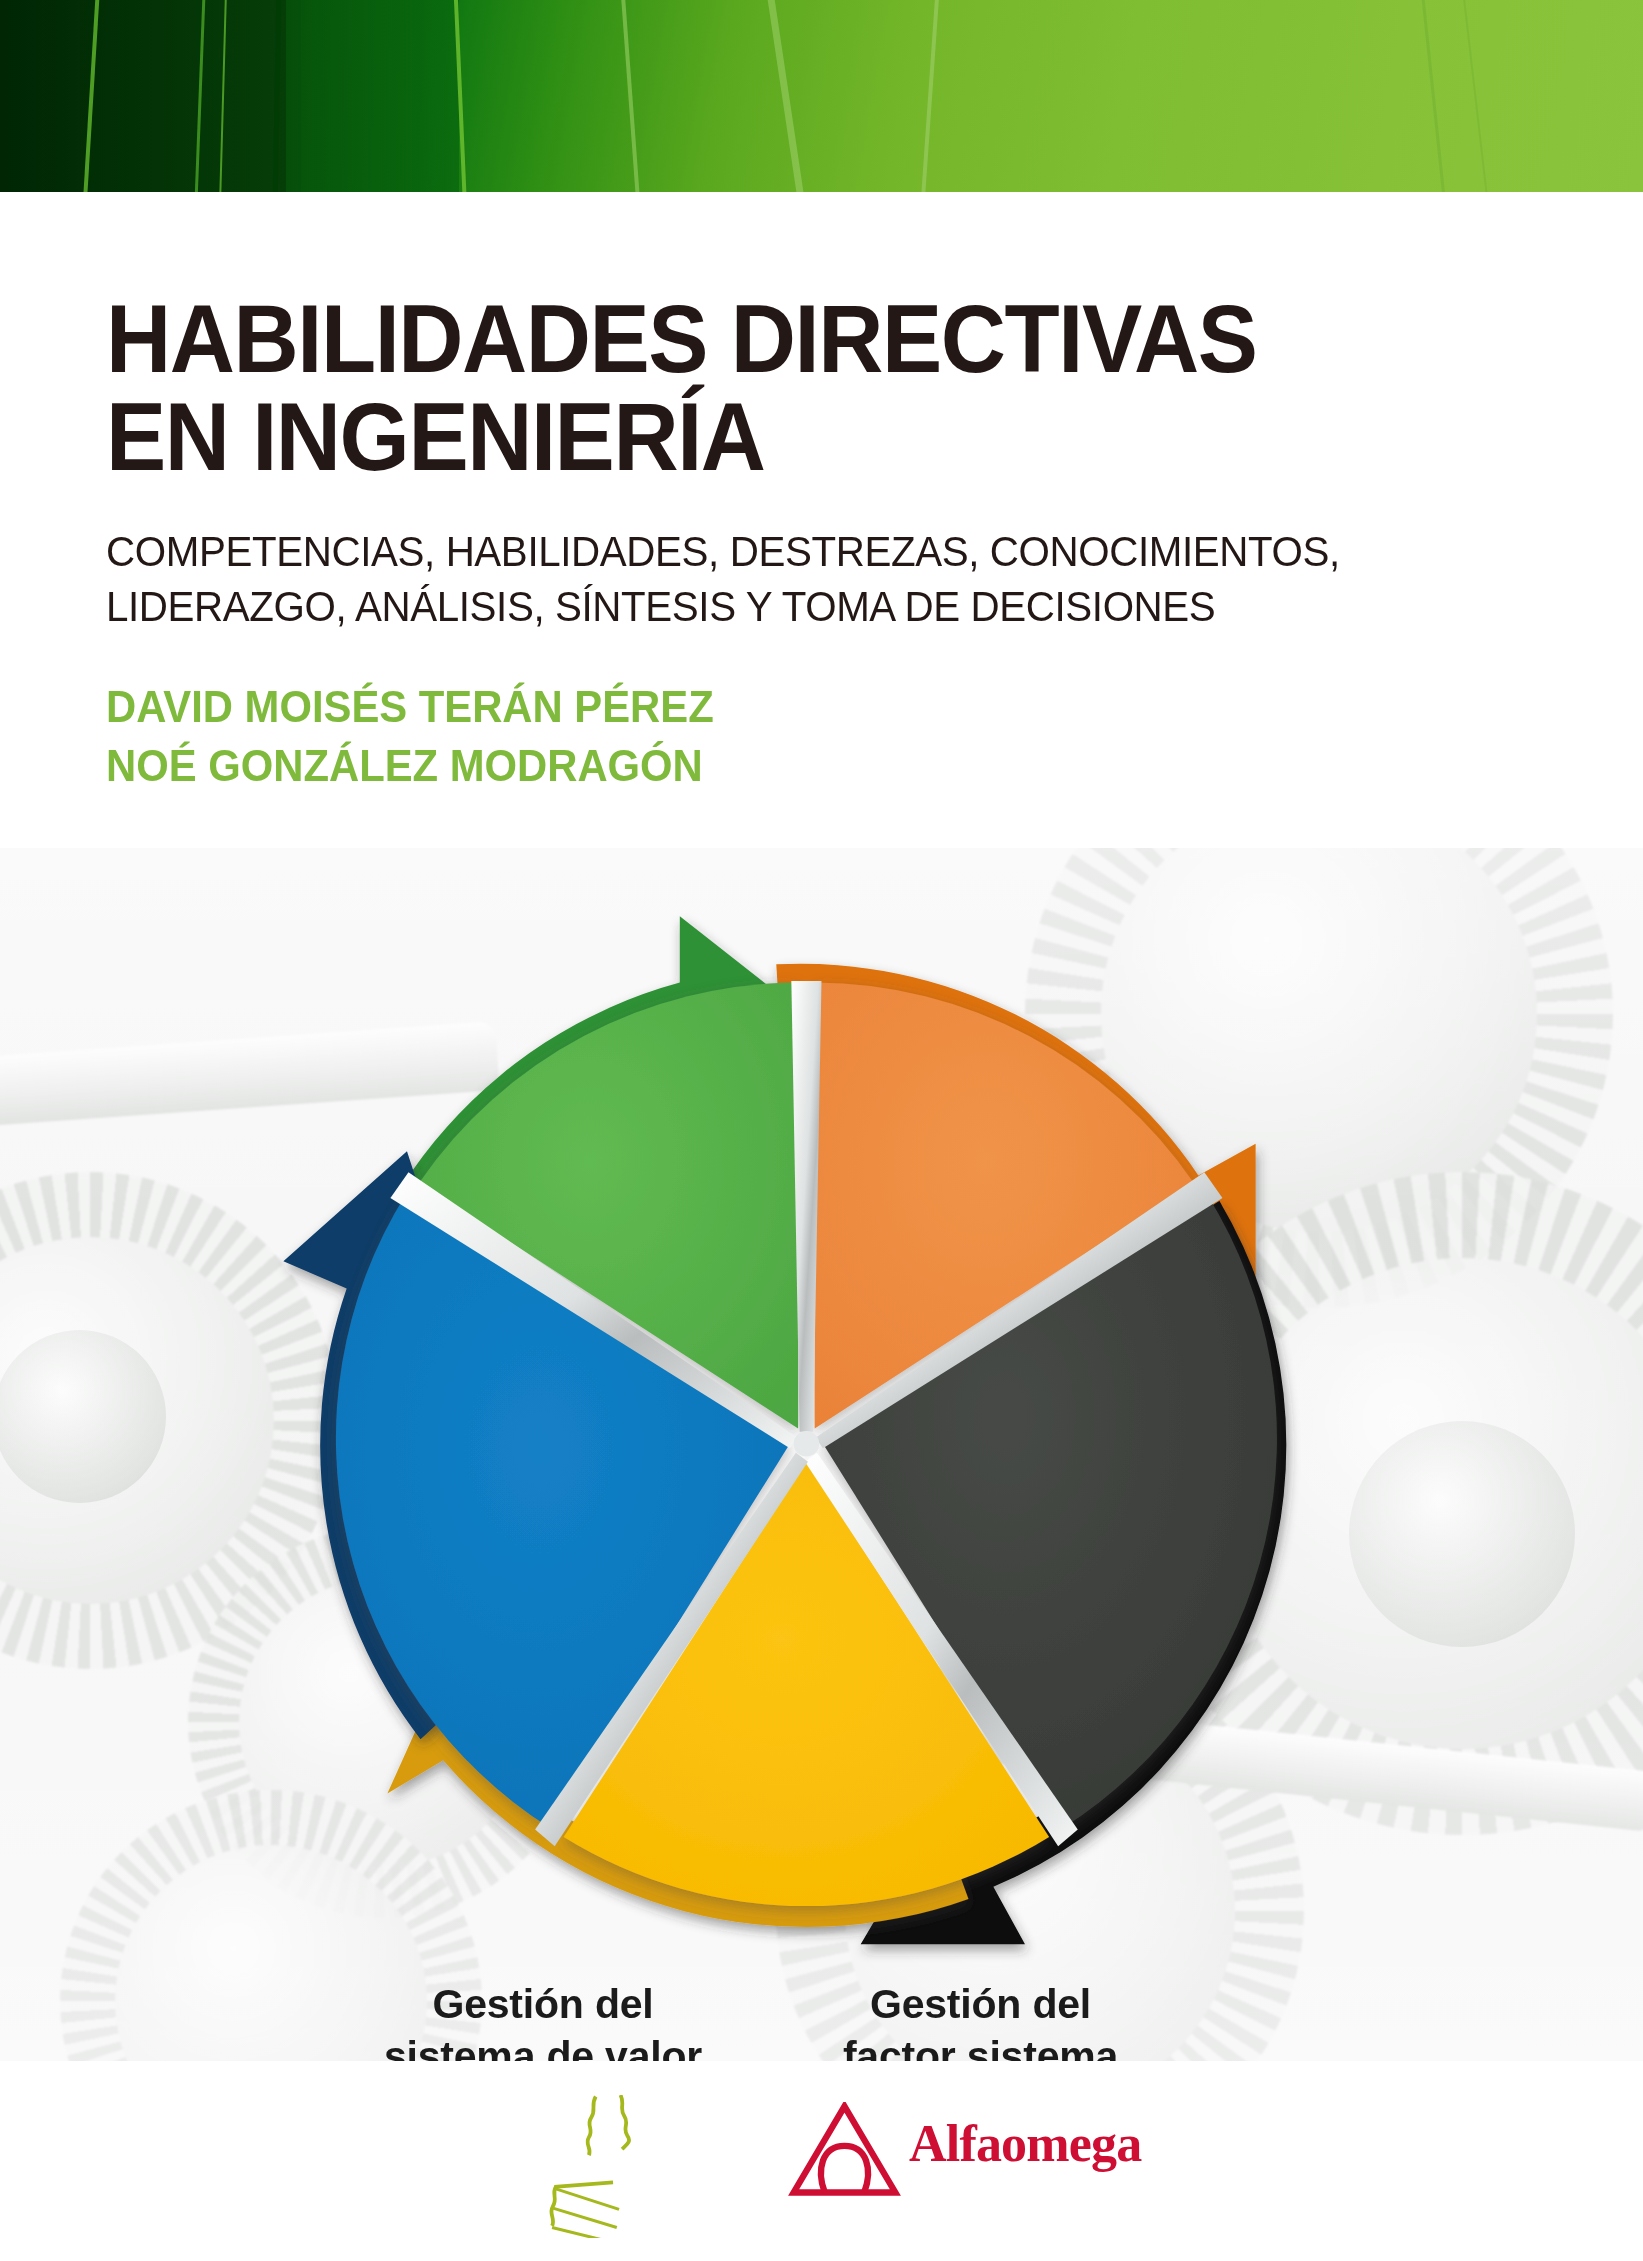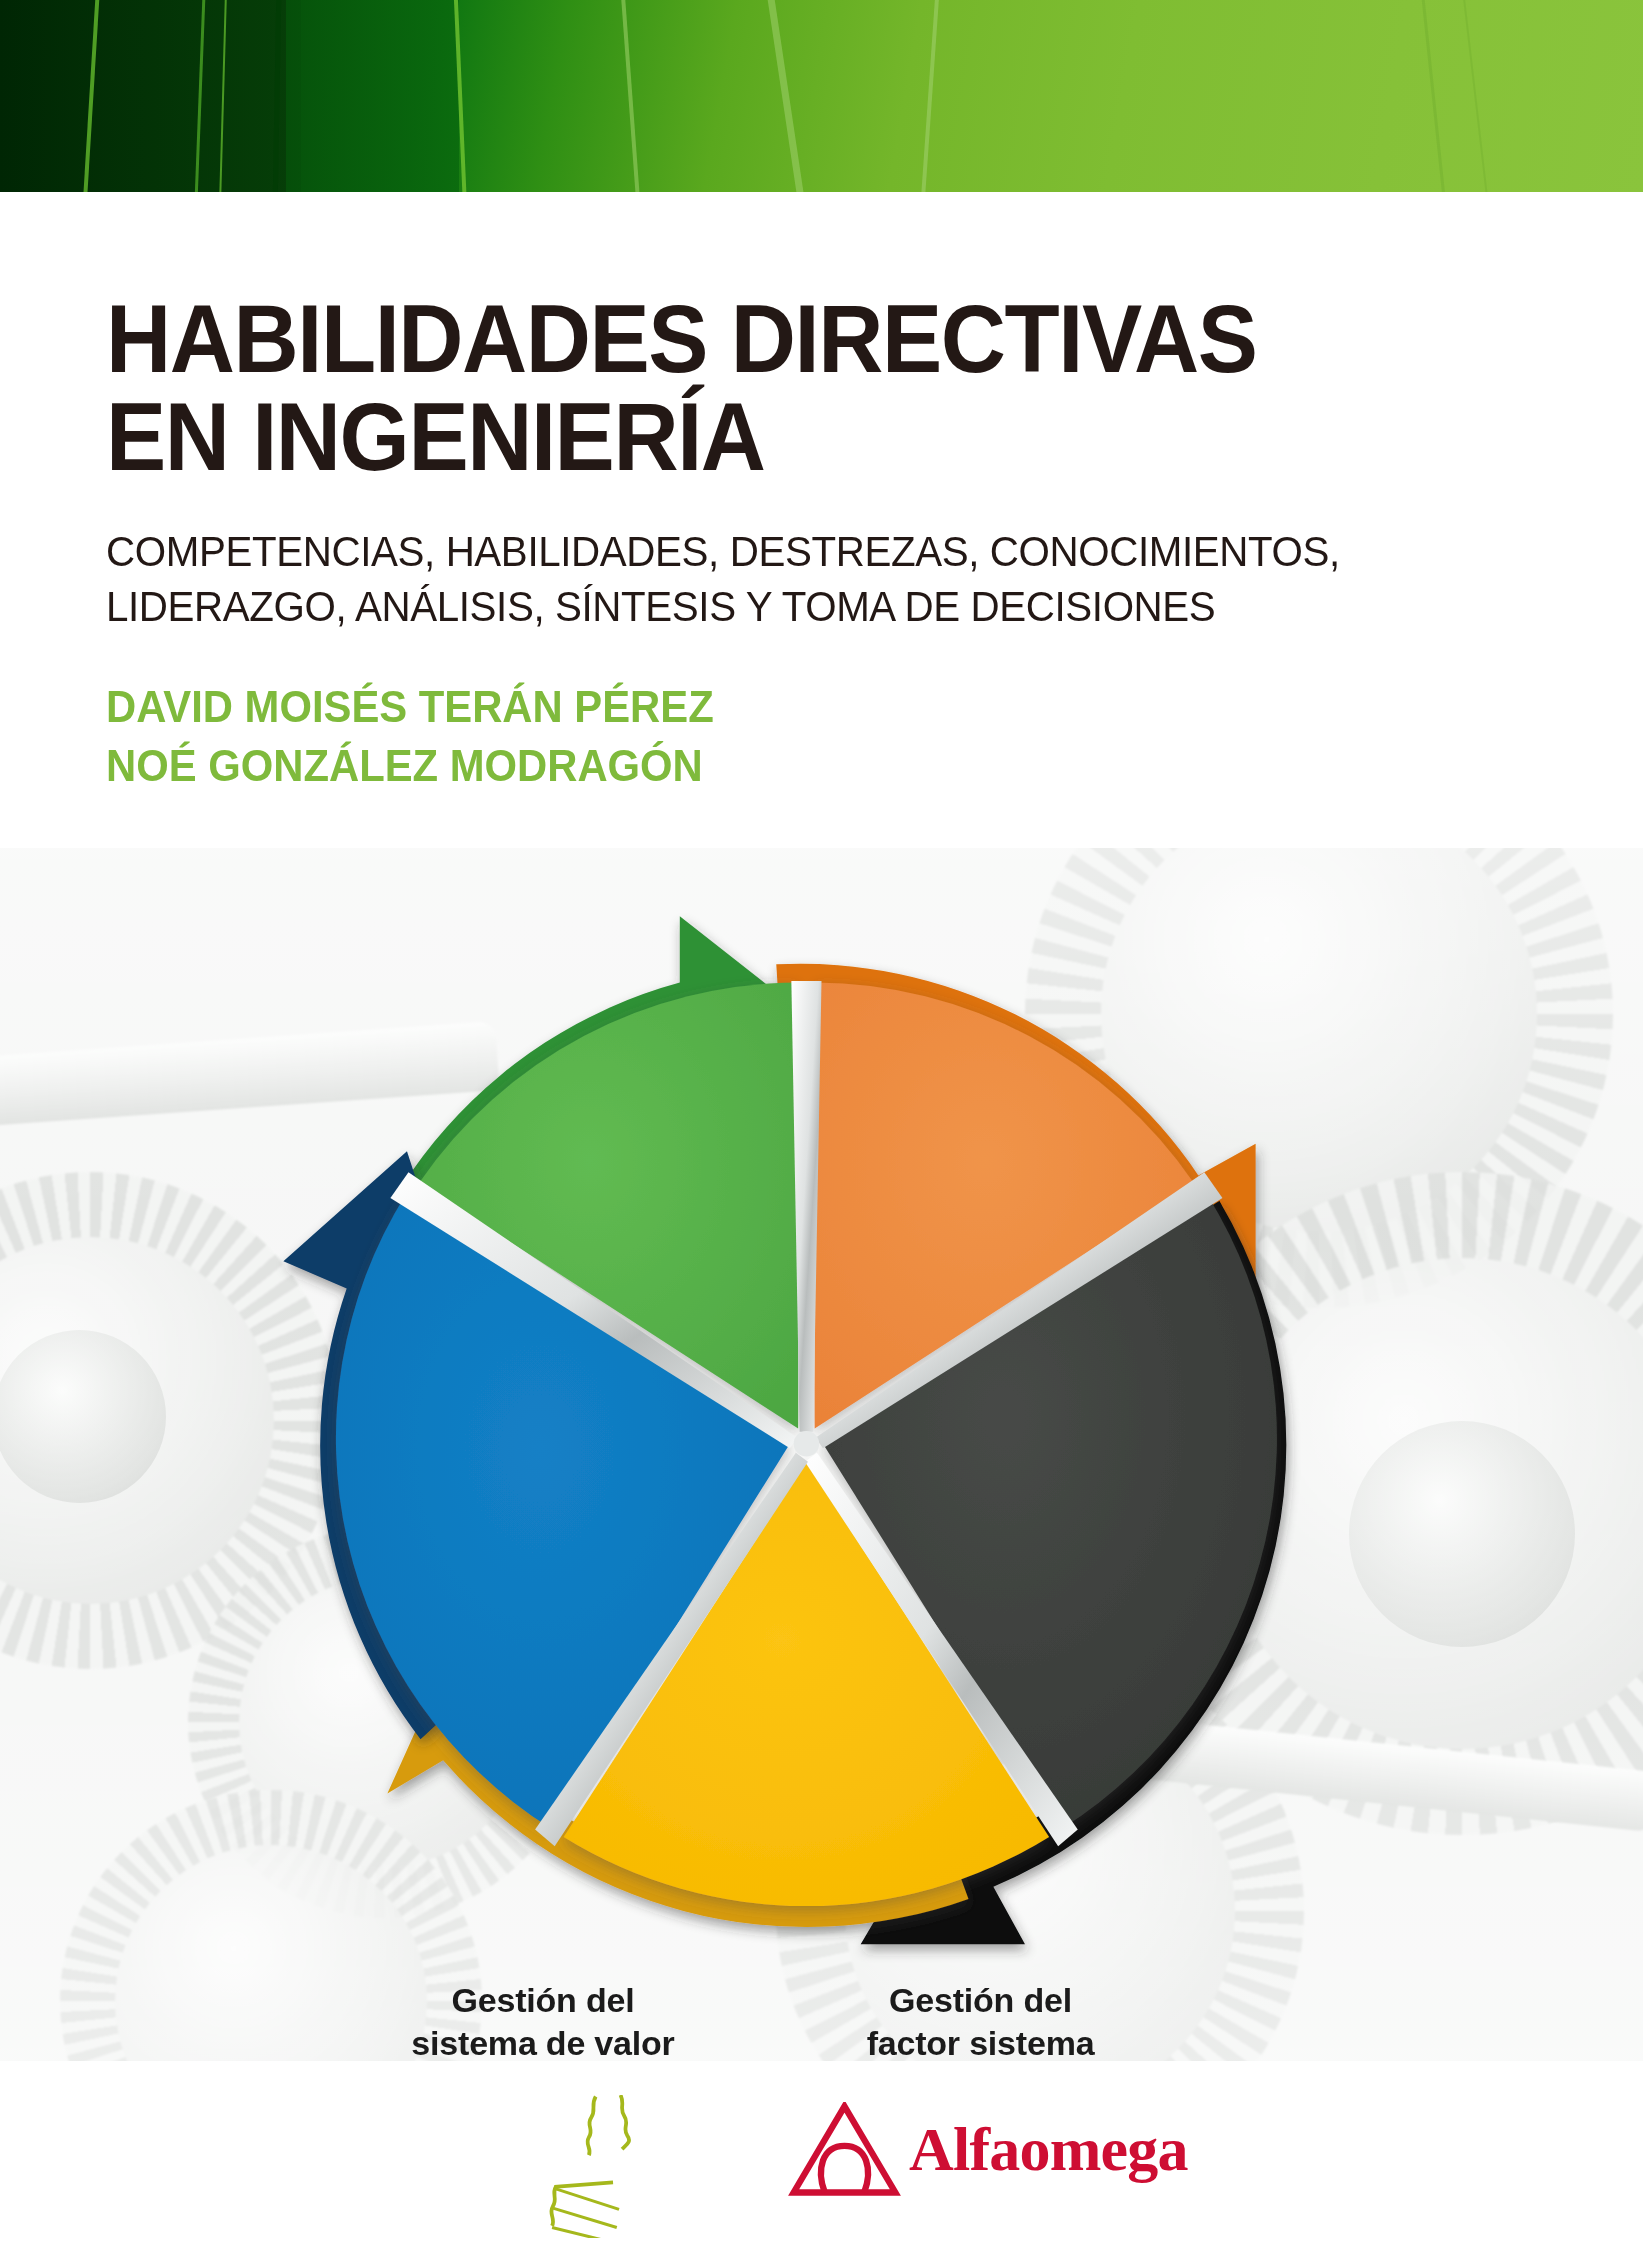--- a/index.html
+++ b/index.html
@@ -105,7 +105,7 @@
   .seg-label {
     position:absolute; text-align:center;
     font-weight:700; line-height:1.26; letter-spacing:-0.2px;
-    font-size:34px; font-family:"Liberation Sans", sans-serif;
+    font-size:41px; font-family:"Liberation Sans", sans-serif;
   }
   #lbl-valor    { left:377px;  top:1131px; width:332px; color:#1b1b1b; }
   #lbl-humano   { left:822px; top:1131px; width:317px; color:#1b1b1b; }

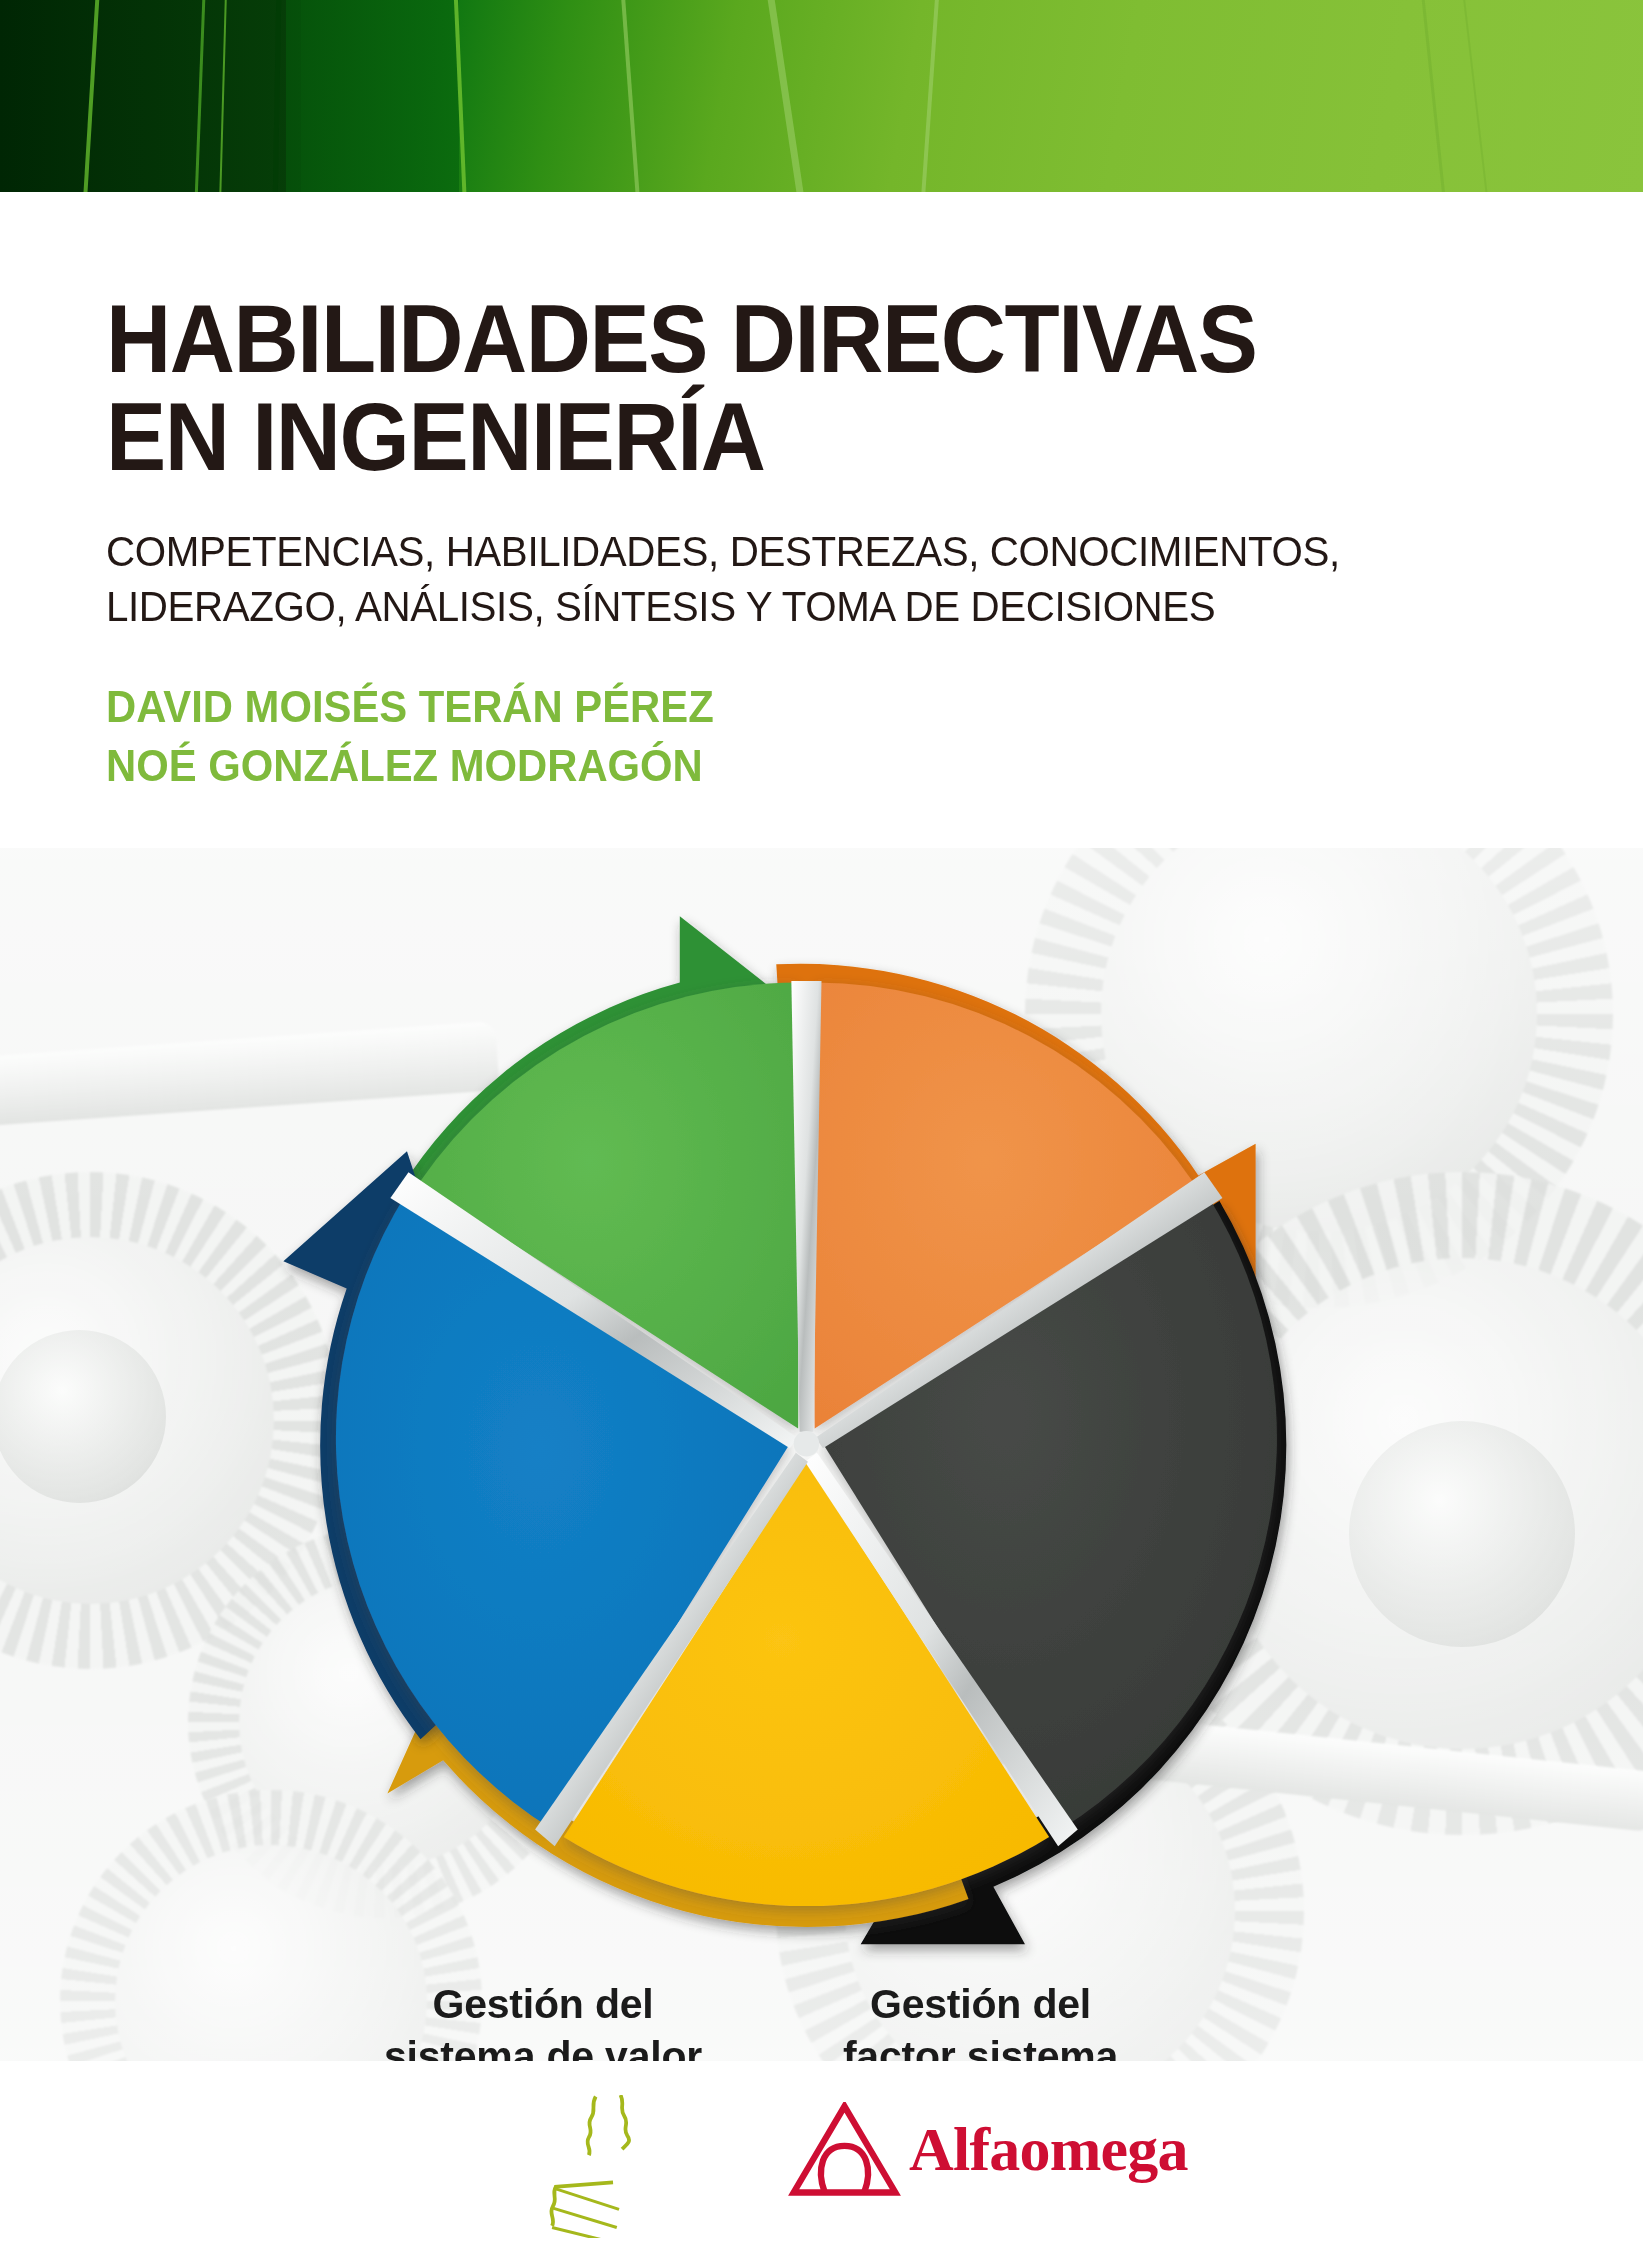--- a/index.html
+++ b/index.html
@@ -122,7 +122,7 @@
   #alfaomega-word {
     position:absolute; left:121px; top:21px;
     font-family:"Liberation Serif", serif; font-weight:700;
-    font-size:62px; letter-spacing:-0.8px; color:#CE0E33; white-space:nowrap;
+    font-size:52px; letter-spacing:-0.8px; color:#CE0E33; white-space:nowrap;
   }
 </style>
 </head>

